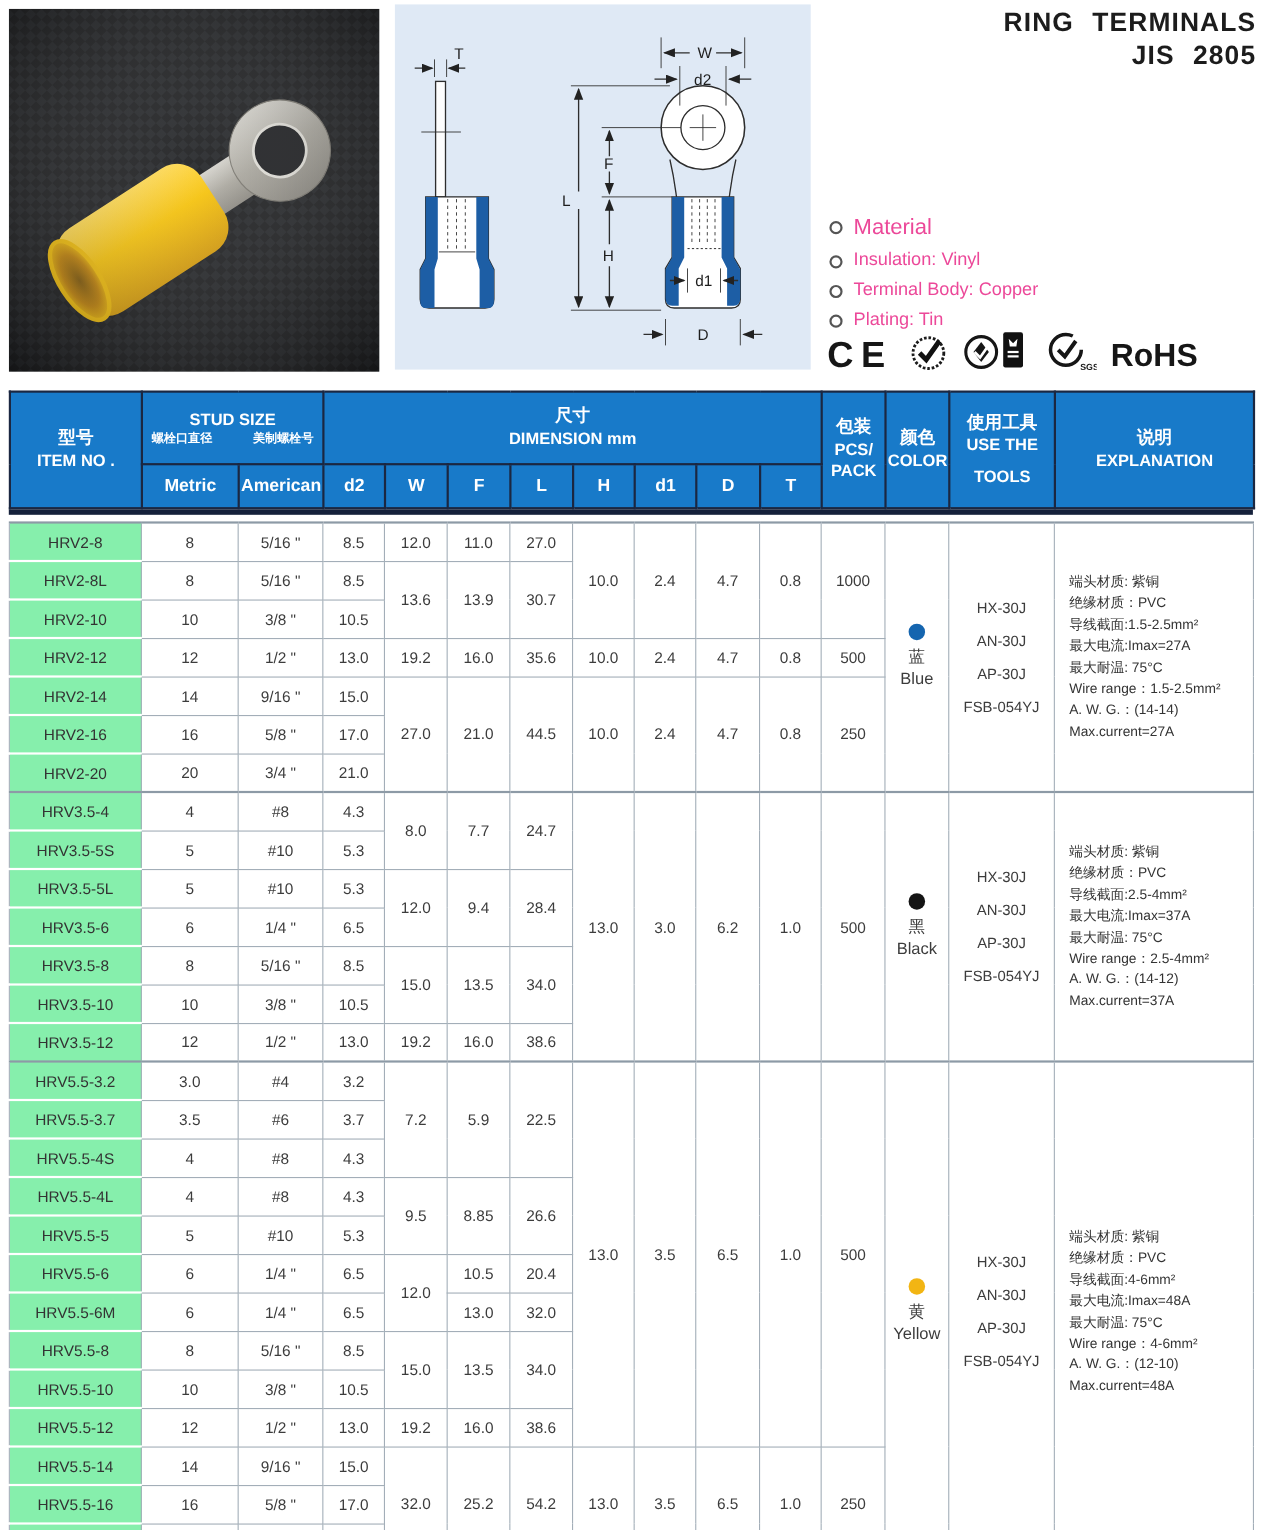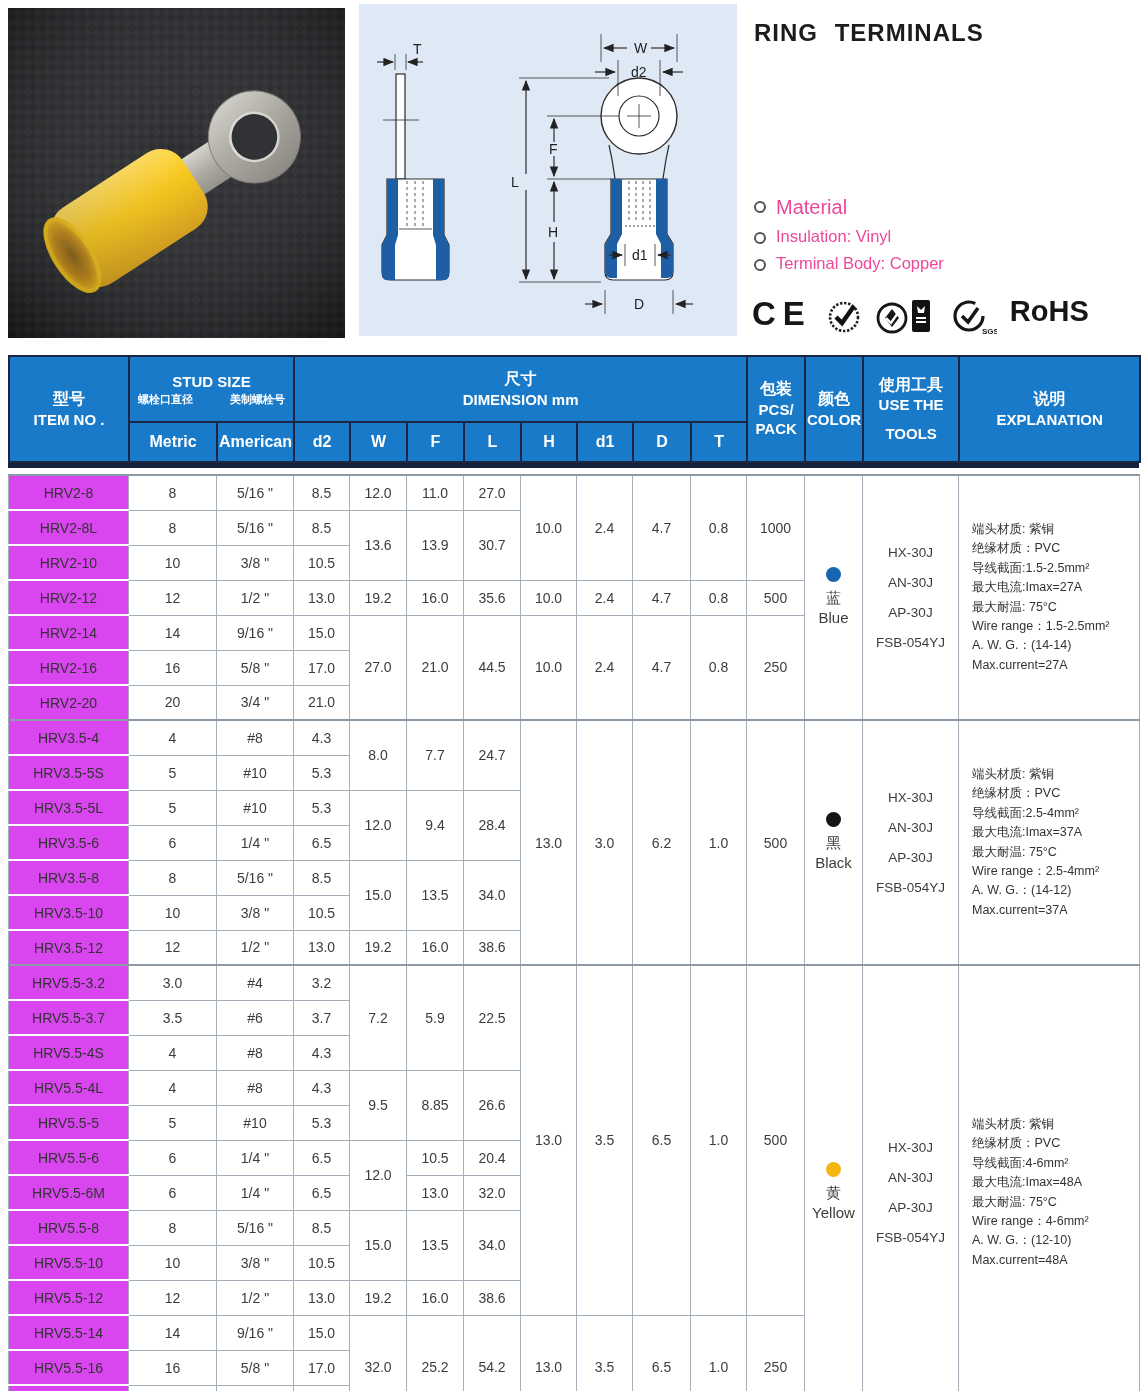--- a/index.html
+++ b/index.html
@@ -9,7 +9,7 @@
   
   .photo{position:absolute;left:8px;top:8px;width:337px;height:330px;}
   .diagram{position:absolute;left:359px;top:4px;width:378px;height:332px;background:#dfe9f5;}
-  .info{position:absolute;left:754px;top:18px;width:388px;}
+  .info{position:absolute;left:754px;top:6px;width:388px;text-align:right;}
   .title{font-size:24px;font-weight:bold;color:#1c1c1c;letter-spacing:1px;word-spacing:9px;line-height:1.25;}
   .materials{position:absolute;left:754px;top:196px;width:388px;}
   .mat-line{display:flex;align-items:flex-start;margin-bottom:8px;color:#ec4899;}

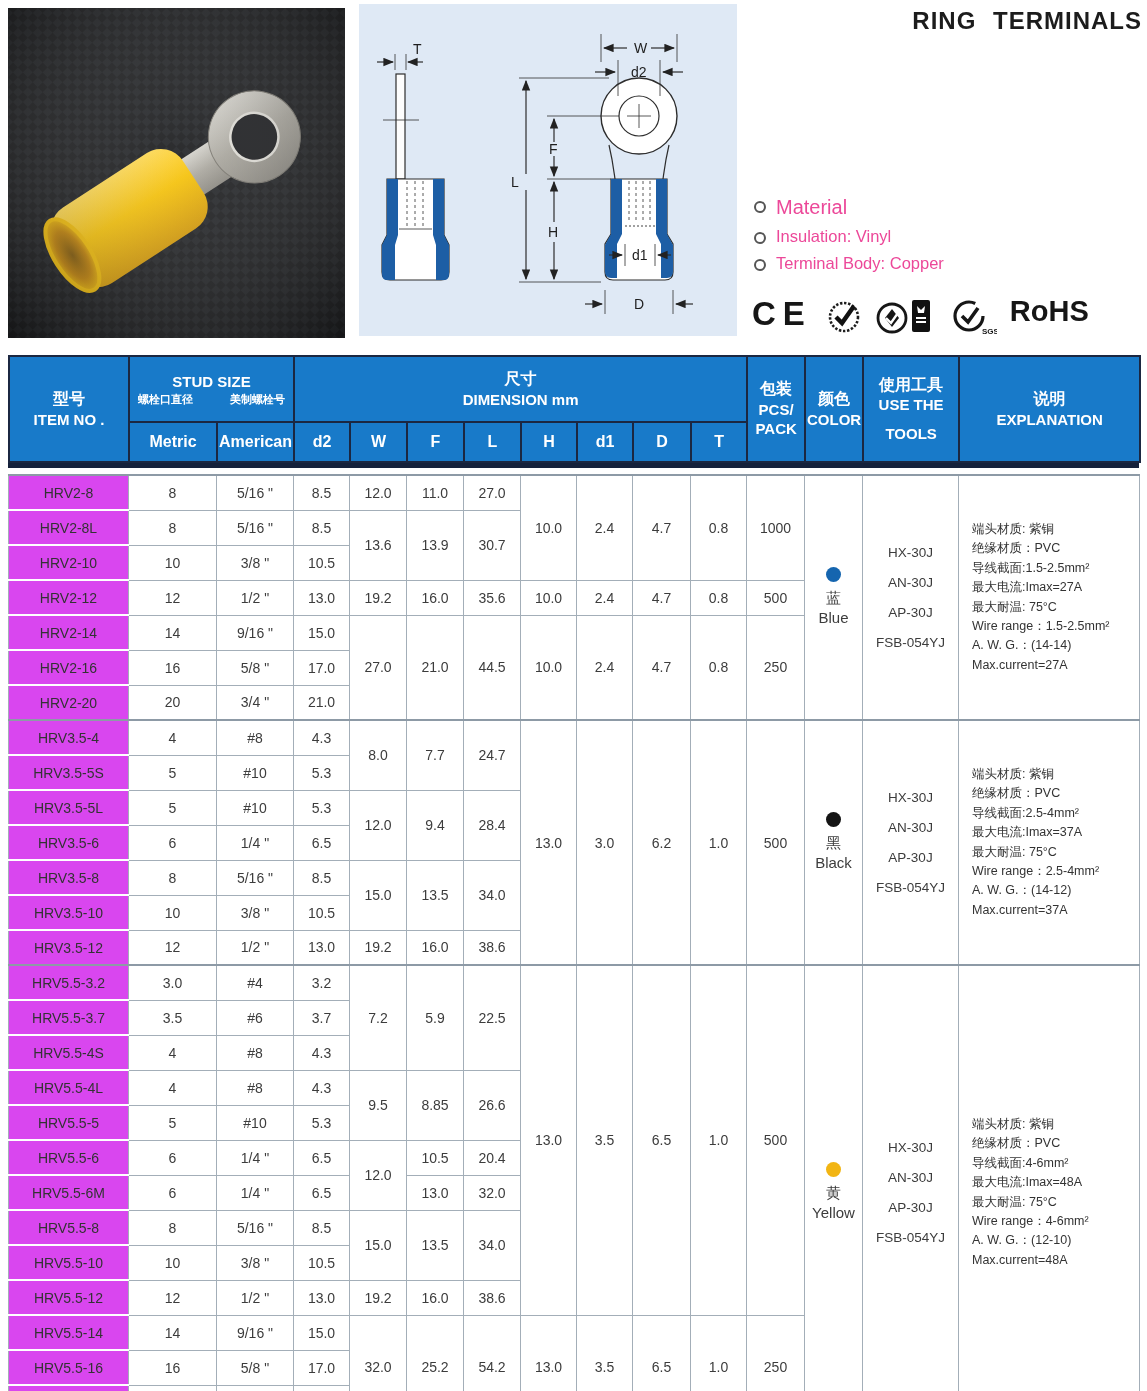--- a/index.html
+++ b/index.html
@@ -182,6 +182,7 @@
 
   <div class="info">
     <div class="title">RING  TERMINALS</div>
+    <div class="title">JIS  2805</div>
   </div>
 
   <div class="materials">

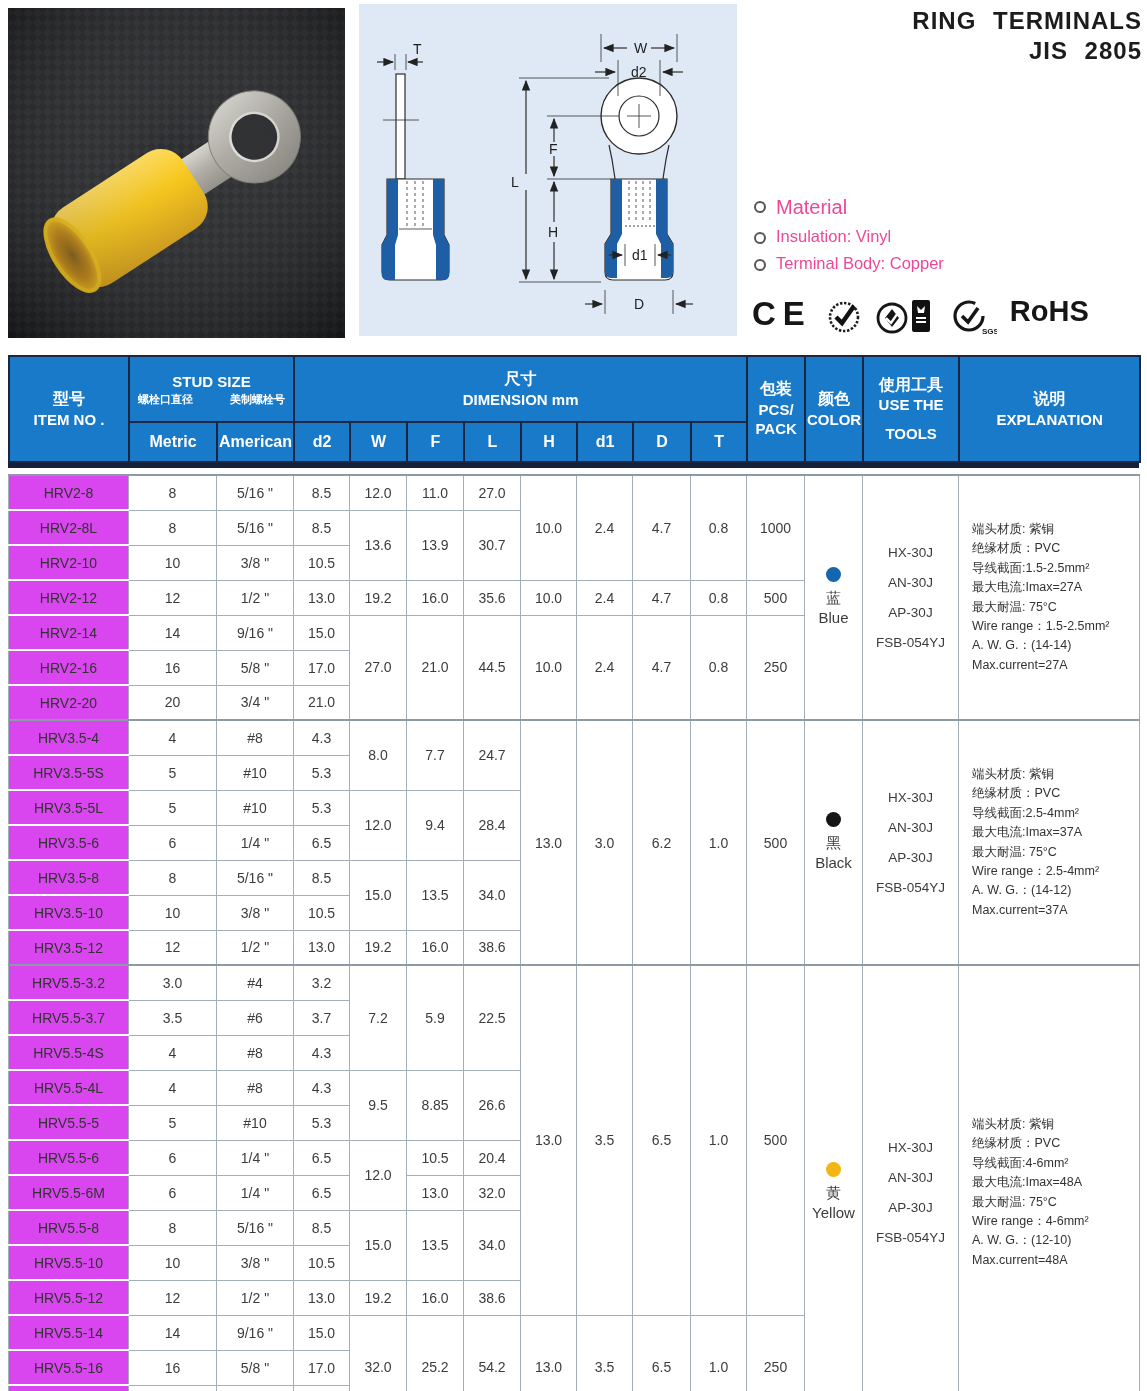--- a/index.html
+++ b/index.html
@@ -197,6 +197,10 @@
     <div class="mat-line">
       <span class="ring"></span>
       <span class="mat-item">Terminal Body: Copper</span>
+    </div>
+    <div class="mat-line">
+      <span class="ring"></span>
+      <span class="mat-item">Plating: Tin</span>
     </div>
   </div>
 

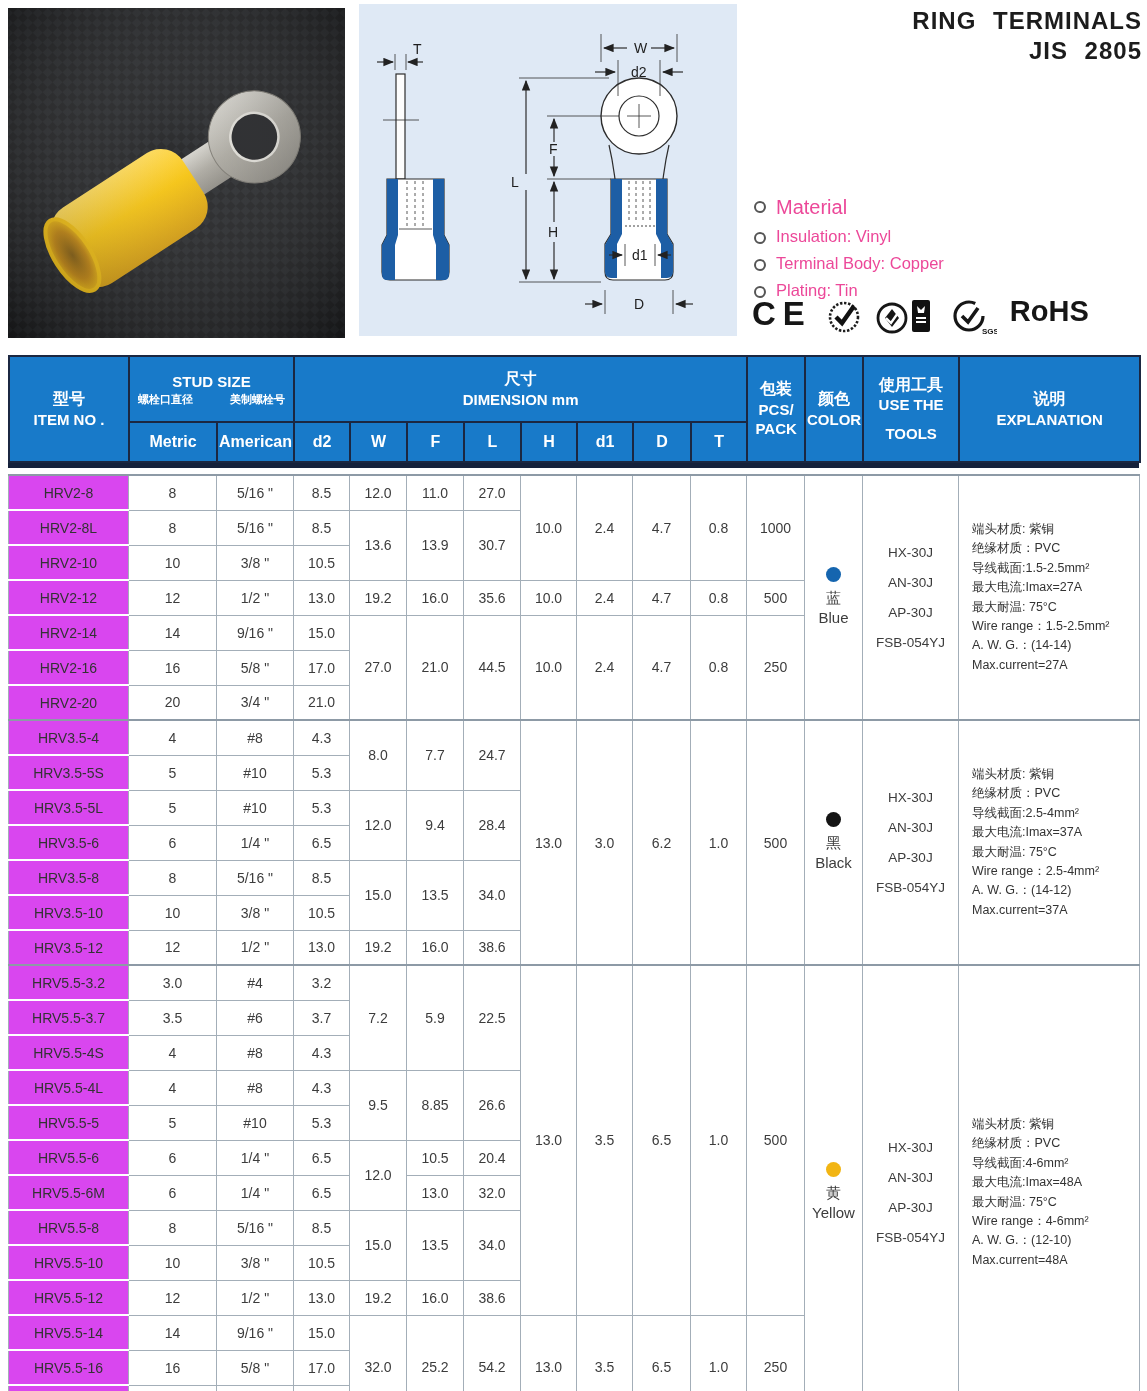--- a/index.html
+++ b/index.html
@@ -16,7 +16,7 @@
   .mat-line .ring{flex:0 0 auto;width:8px;height:8px;border:2px solid #555;border-radius:50%;margin:5px 10px 0 0;}
   .mat-heading{font-size:20px;}
   .mat-item{font-size:16.5px;}
-  .certs{position:absolute;left:752px;top:297px;width:390px;height:42px;display:flex;align-items:flex-start;gap:13px;}
+  .certs{position:absolute;left:752px;top:297px;width:390px;height:42px;display:flex;align-items:flex-end;gap:13px;}
   .ce{font-size:33px;font-weight:bold;color:#161616;letter-spacing:7px;line-height:1;}
   .rohs{font-size:29px;font-weight:bold;color:#161616;line-height:1;}
 

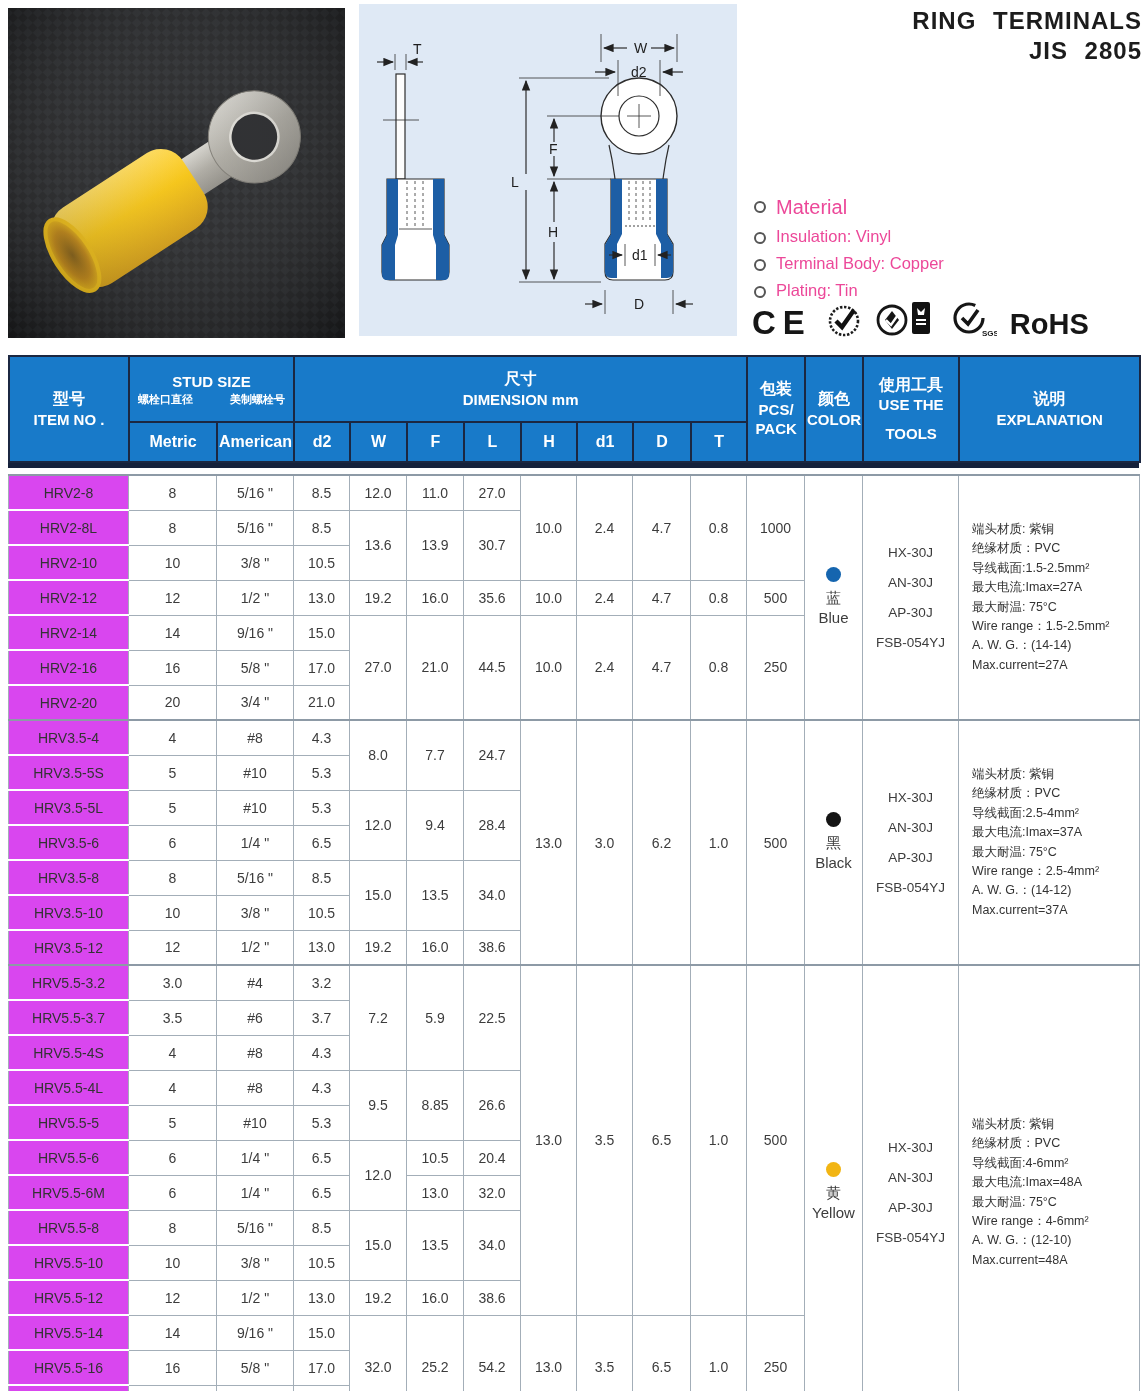--- a/index.html
+++ b/index.html
@@ -35,7 +35,7 @@
   .body-table{margin-top:6px;}
   tbody td{height:33px;border:1px solid #a3aeb8;background:#fff;text-align:center;
            vertical-align:middle;font-size:14px;color:#3c3c3c;padding:0 2px;}
-  td.c-item{background:#d946ef;border-bottom:2px solid #fff;font-size:14px;color:#333;}
+  td.c-item{background:#86efac;border-bottom:2px solid #fff;font-size:14px;color:#333;}
   tr.sec-start td{border-top:2px solid #8d9aa6;}
   tr.sec-end td.c-item{border-bottom:1px solid #a3aeb8;}
   td.c-color .dot{display:inline-block;width:15px;height:15px;border-radius:50%;margin-bottom:3px;}

